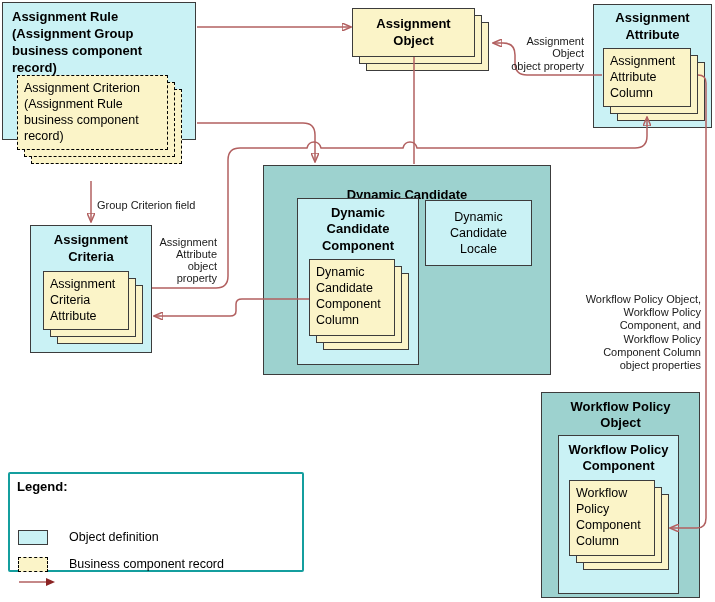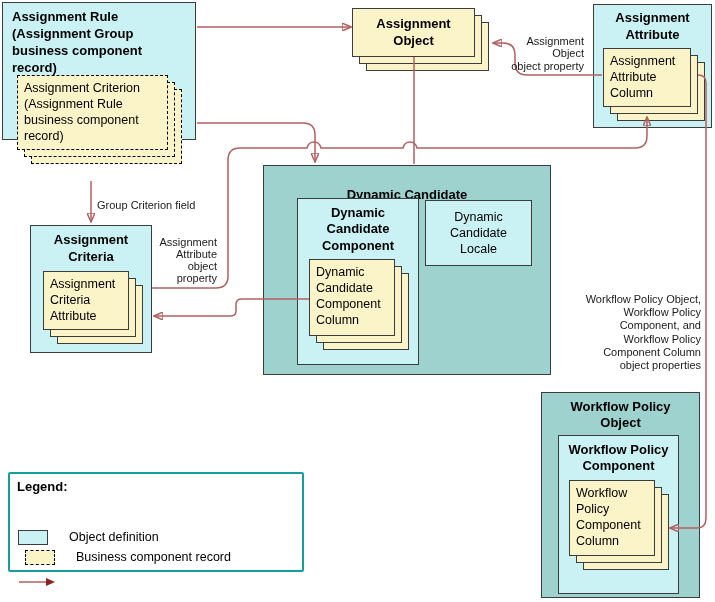--- a/index.html
+++ b/index.html
@@ -148,7 +148,7 @@
         </div>
       <div class="lg-label">Object definition</div>
     </div>
-    <div class="lg-row" style="top:73px;margin-left:7px;">
+    <div class="lg-row" style="top:80px;">
       <div class="lg-sw">
           <div class="sw-rec"></div>
         </div>

